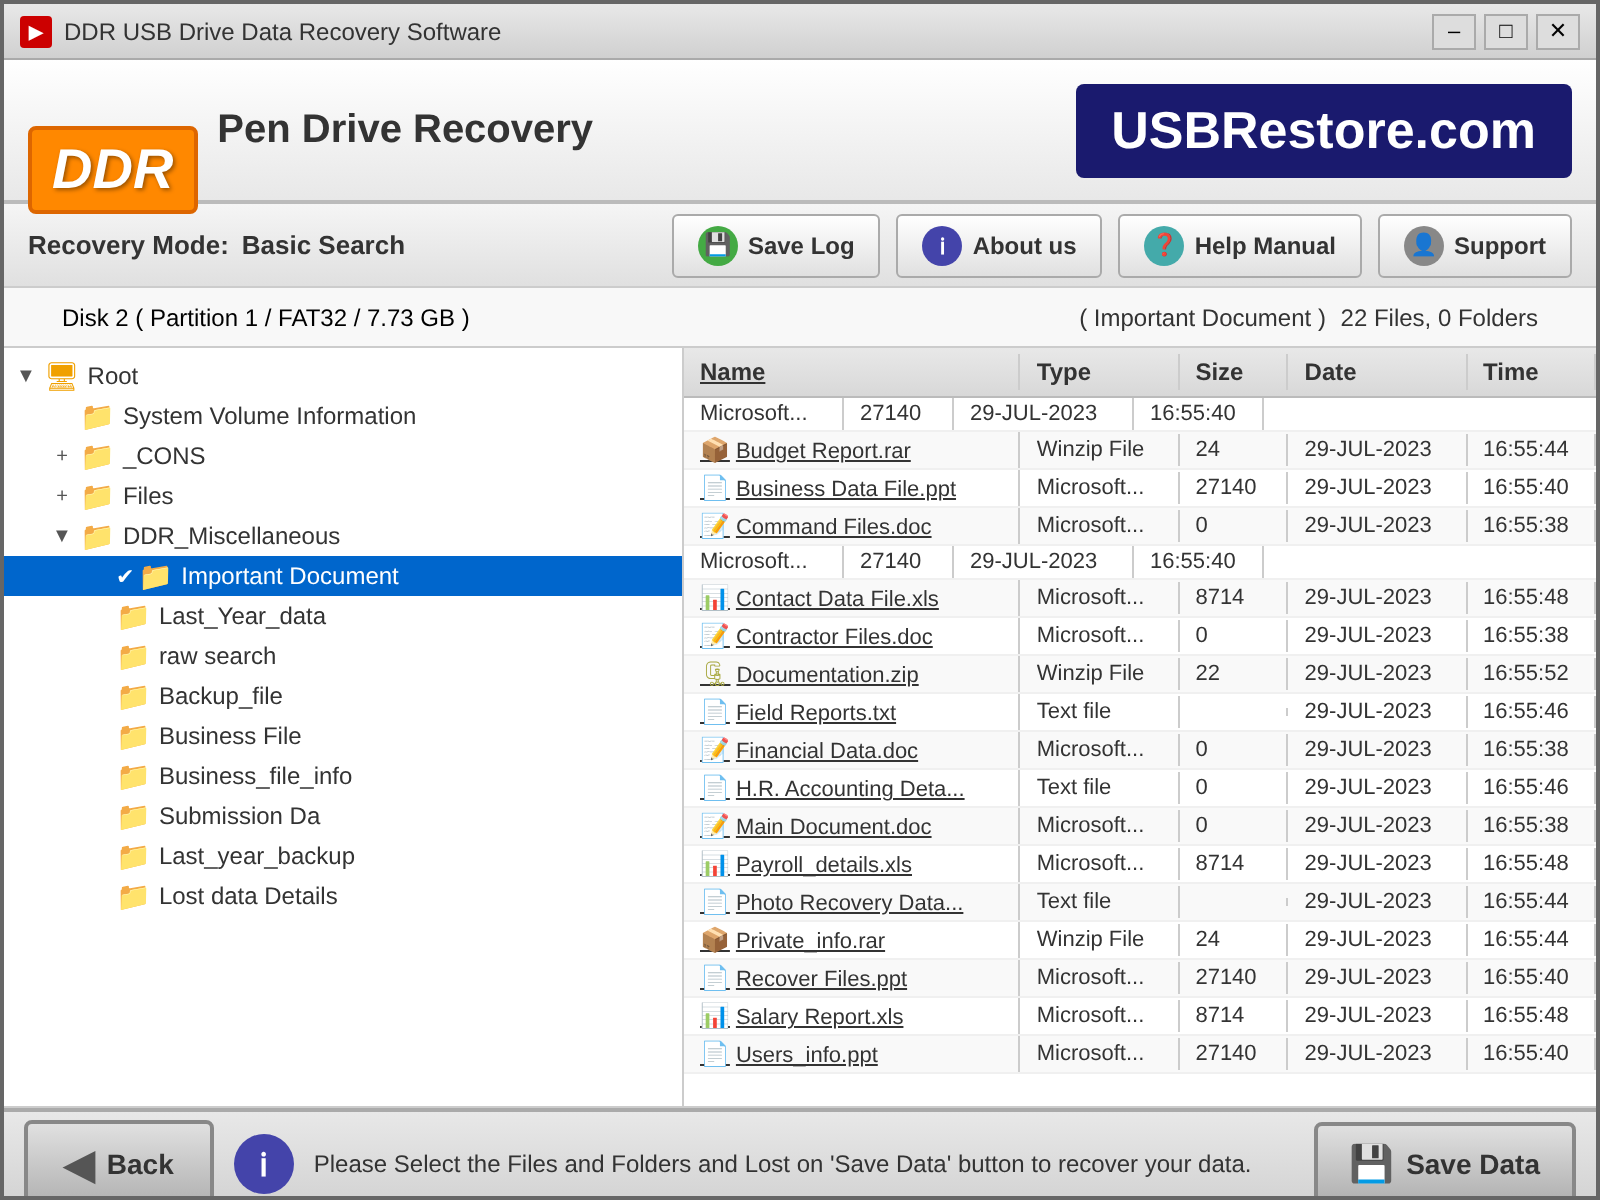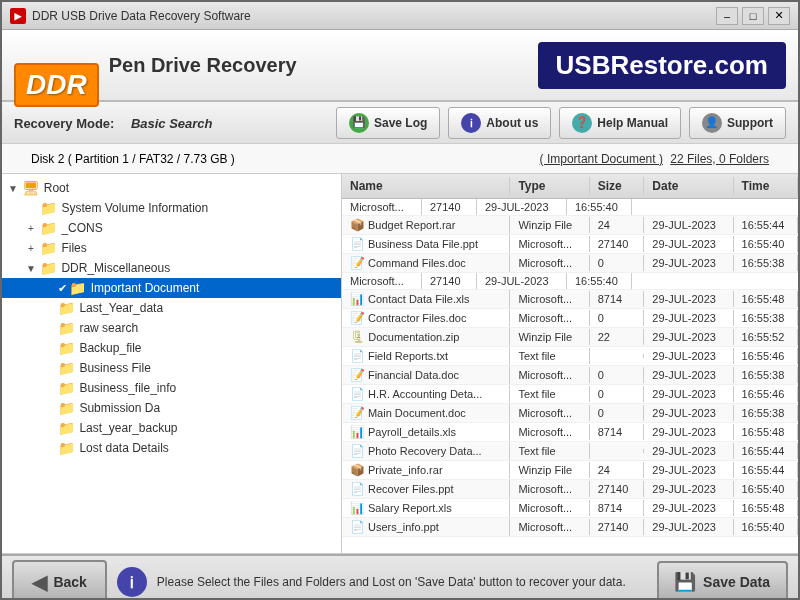--- a/index.html
+++ b/index.html
@@ -248,7 +248,7 @@
 <div class="toolbar">
   <div>
     <span style="font-size:13px;font-weight:bold;color:#333;">Recovery Mode:</span>
-    <span style="font-size:13px;font-weight:bold;color:#333;margin-left:12px;font-style:italic;">Basic Search</span>
+    <span style="font-size:13px;font-weight:bold;color:#333;margin-left:2px;">Basic Search</span>
   </div>
   <div class="toolbar-buttons">
     <button class="toolbar-btn">

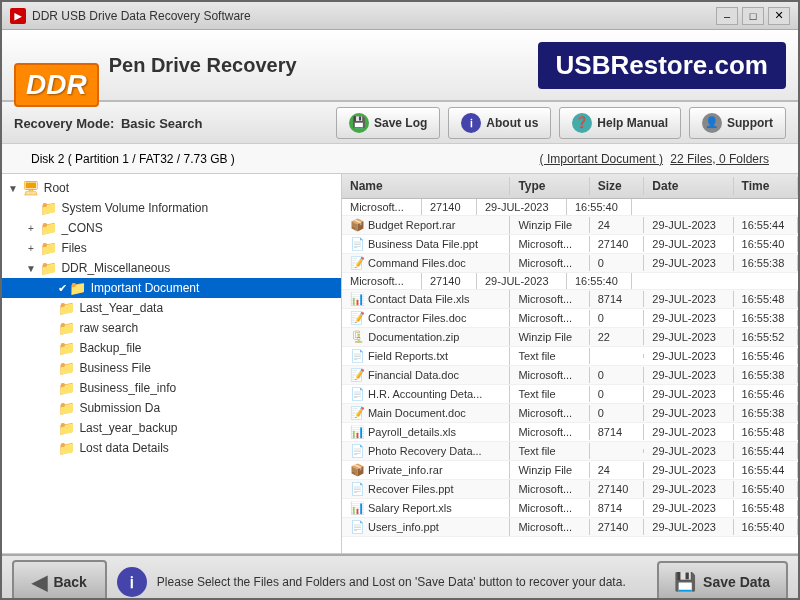--- a/index.html
+++ b/index.html
@@ -95,7 +95,7 @@
       font-size: 12px;
     }
     .folder-info { color: #0066cc; font-size: 12px; }
-    .folder-info span { color: #333; margin-left: 4px; text-decoration: underline; }
+    .folder-info span { color: #333; margin-left: 4px; }
 
     
     .main-content {

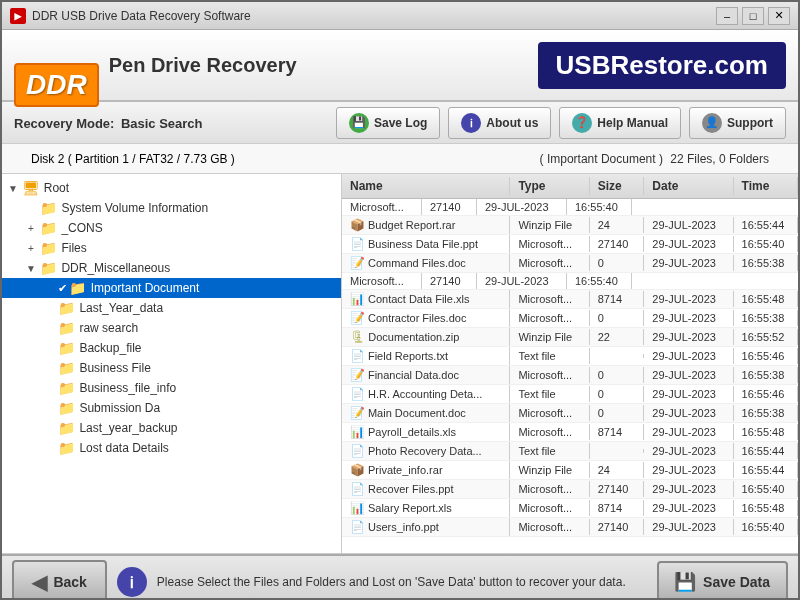--- a/index.html
+++ b/index.html
@@ -152,7 +152,7 @@
       overflow: hidden;
       white-space: nowrap;
     }
-    .col-name { width: 170px; }
+    .col-name { width: 170px; text-decoration: underline; }
     .col-type { width: 80px; }
     .col-size { width: 55px; }
     .col-date { width: 90px; }

